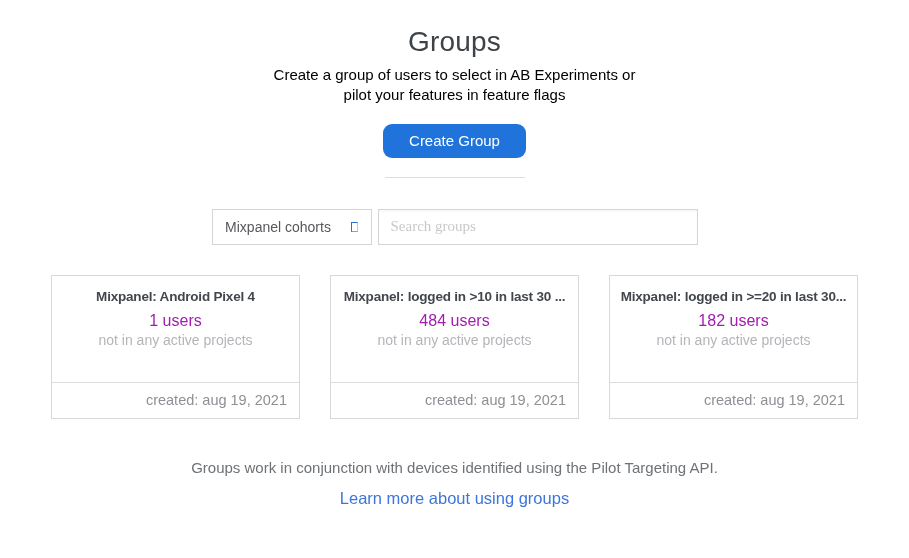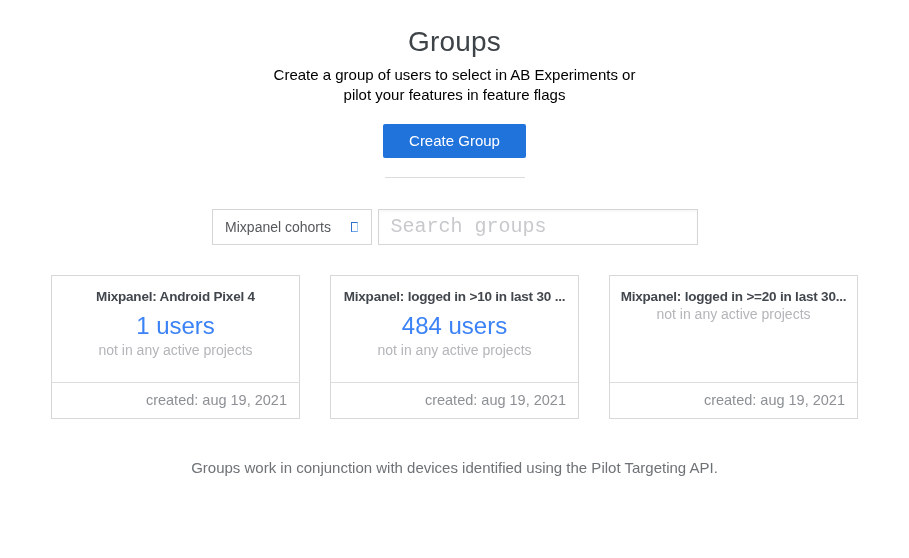--- a/index.html
+++ b/index.html
@@ -32,7 +32,7 @@
     background: #2173dc;
     color: #ffffff;
     border: none;
-    border-radius: 2px;
+    border-radius: 9px;
     font-size: 15px;
     font-family: inherit;
     cursor: pointer;

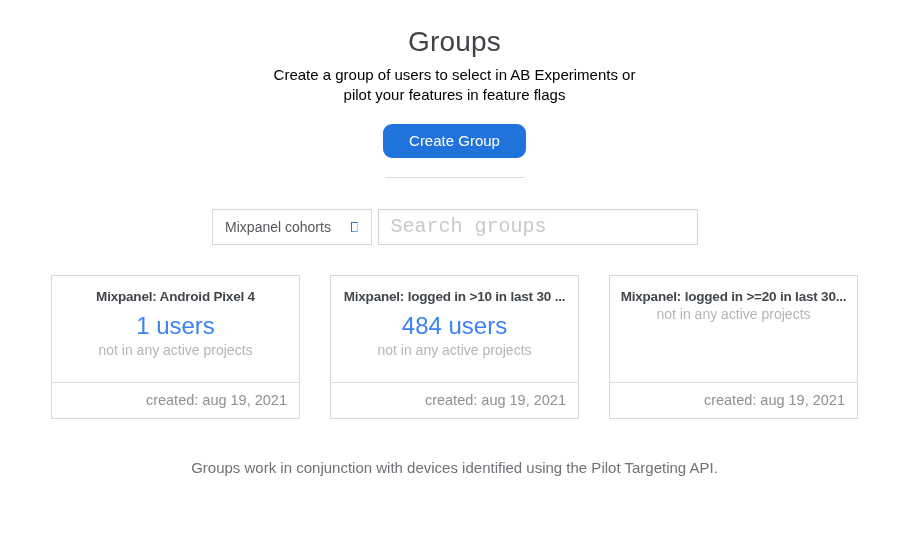--- a/index.html
+++ b/index.html
@@ -77,8 +77,8 @@
     height: 36px;
     border: 1px solid #d5d5d5;
     padding: 0 12px;
-    font-size: 20px;
-    font-family: Liberation Mono, monospace;
+    font-size: 15px;
+    font-family: Liberation Serif, serif;
     color: #b91c1c;
     box-shadow: inset 0 2px 2px rgba(0,0,0,0.03);
     outline: none;

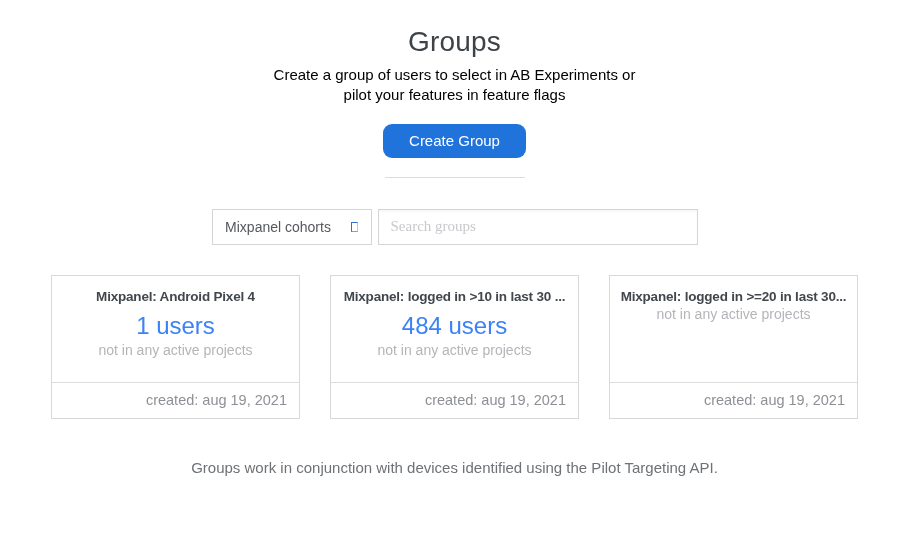--- a/index.html
+++ b/index.html
@@ -113,8 +113,8 @@
   }
   .card-users {
     margin-top: 8px;
-    font-size: 24px;
-    color: #3b82f6;
+    font-size: 16px;
+    color: #a21caf;
   }
   .card-status {
     margin-top: 2px;

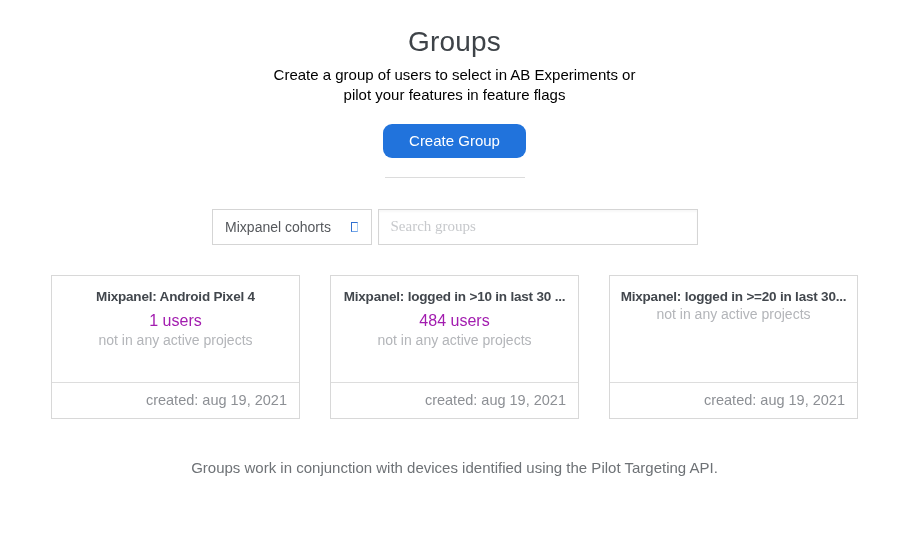--- a/index.html
+++ b/index.html
@@ -190,6 +190,7 @@
     <div class="card">
       <div class="card-body">
         <div class="card-title">Mixpanel: logged in &gt;=20 in last 30...</div>
+        <div class="card-users">182 users</div>
         <div class="card-status">not in any active projects</div>
       </div>
       <div class="card-footer">created: aug 19, 2021</div>

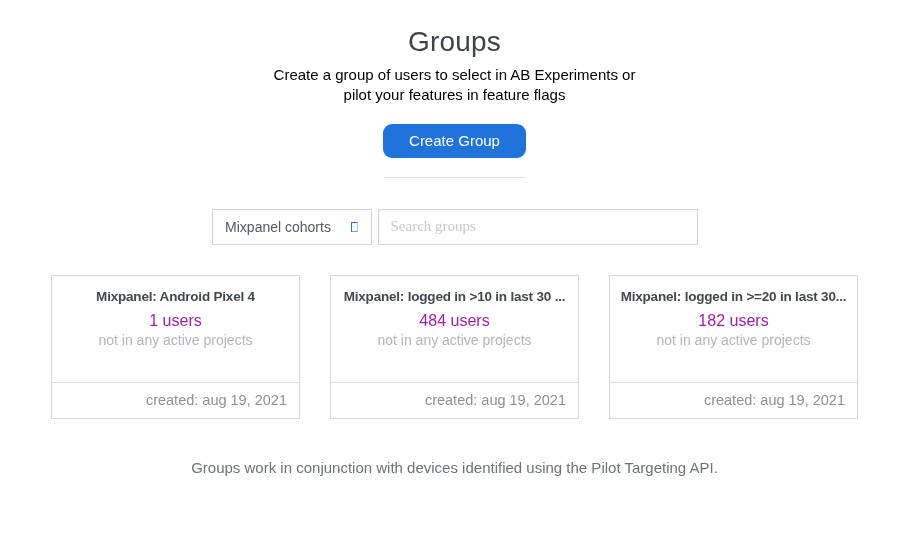--- a/index.html
+++ b/index.html
@@ -200,6 +200,7 @@
 
   <p class="footer-note">Groups work in conjunction with devices identified using the Pilot Targeting API.</p>
 
+  <a class="footer-link" href="#">Learn more about using groups</a>
 
 </main>
 

